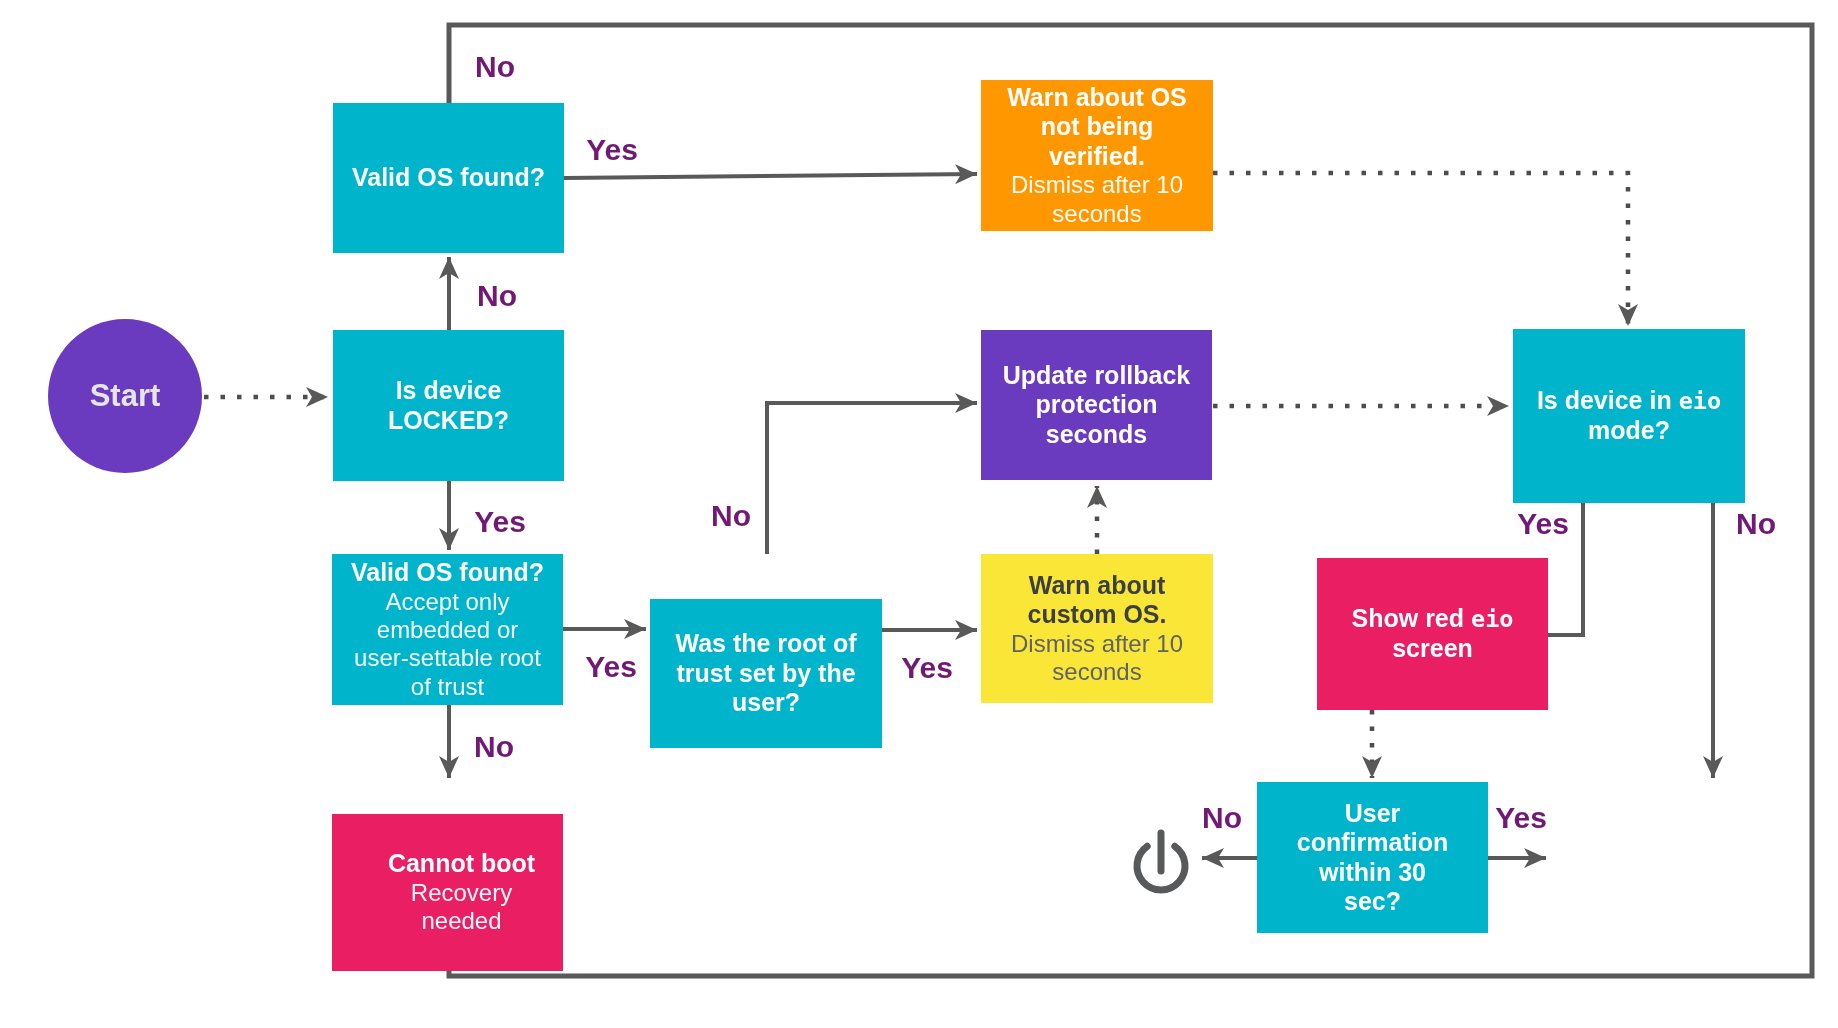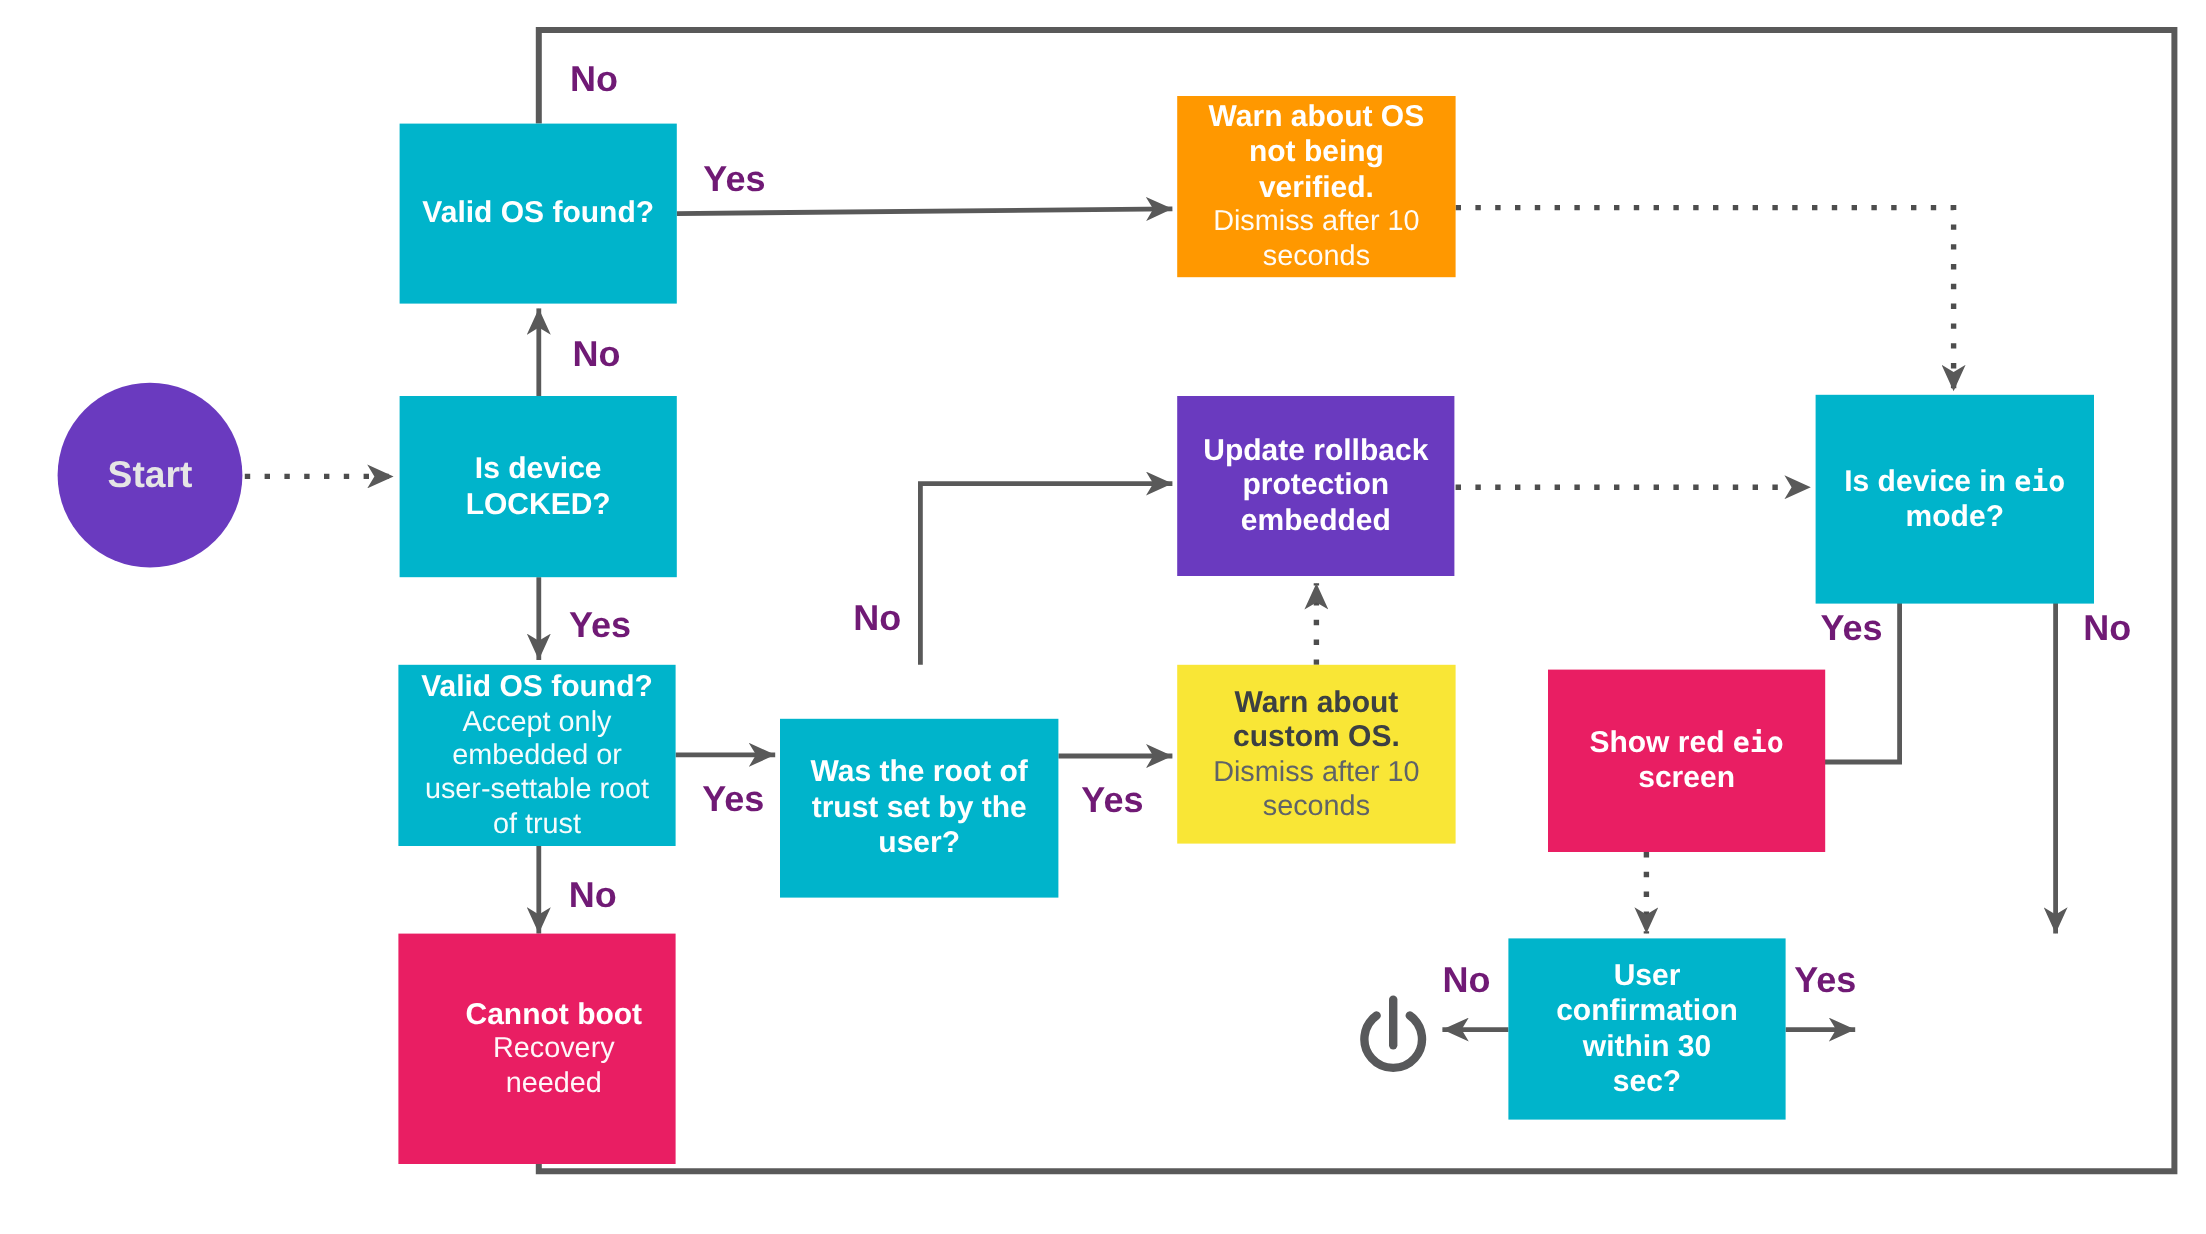--- a/index.html
+++ b/index.html
@@ -93,7 +93,7 @@
   </div>
 
   <div class="node" style="left: 981px; top: 330px; width: 231px; height: 150px; background: rgb(106, 58, 191);">
-    <div class="t" style="max-width:200px;">Update rollback protection embedded</div>
+    <div class="t" style="max-width:200px;">Update rollback protection seconds</div>
   </div>
 
   <div class="node" style="left: 1513px; top: 329px; width: 232px; height: 174px; background: rgb(0, 180, 203);">

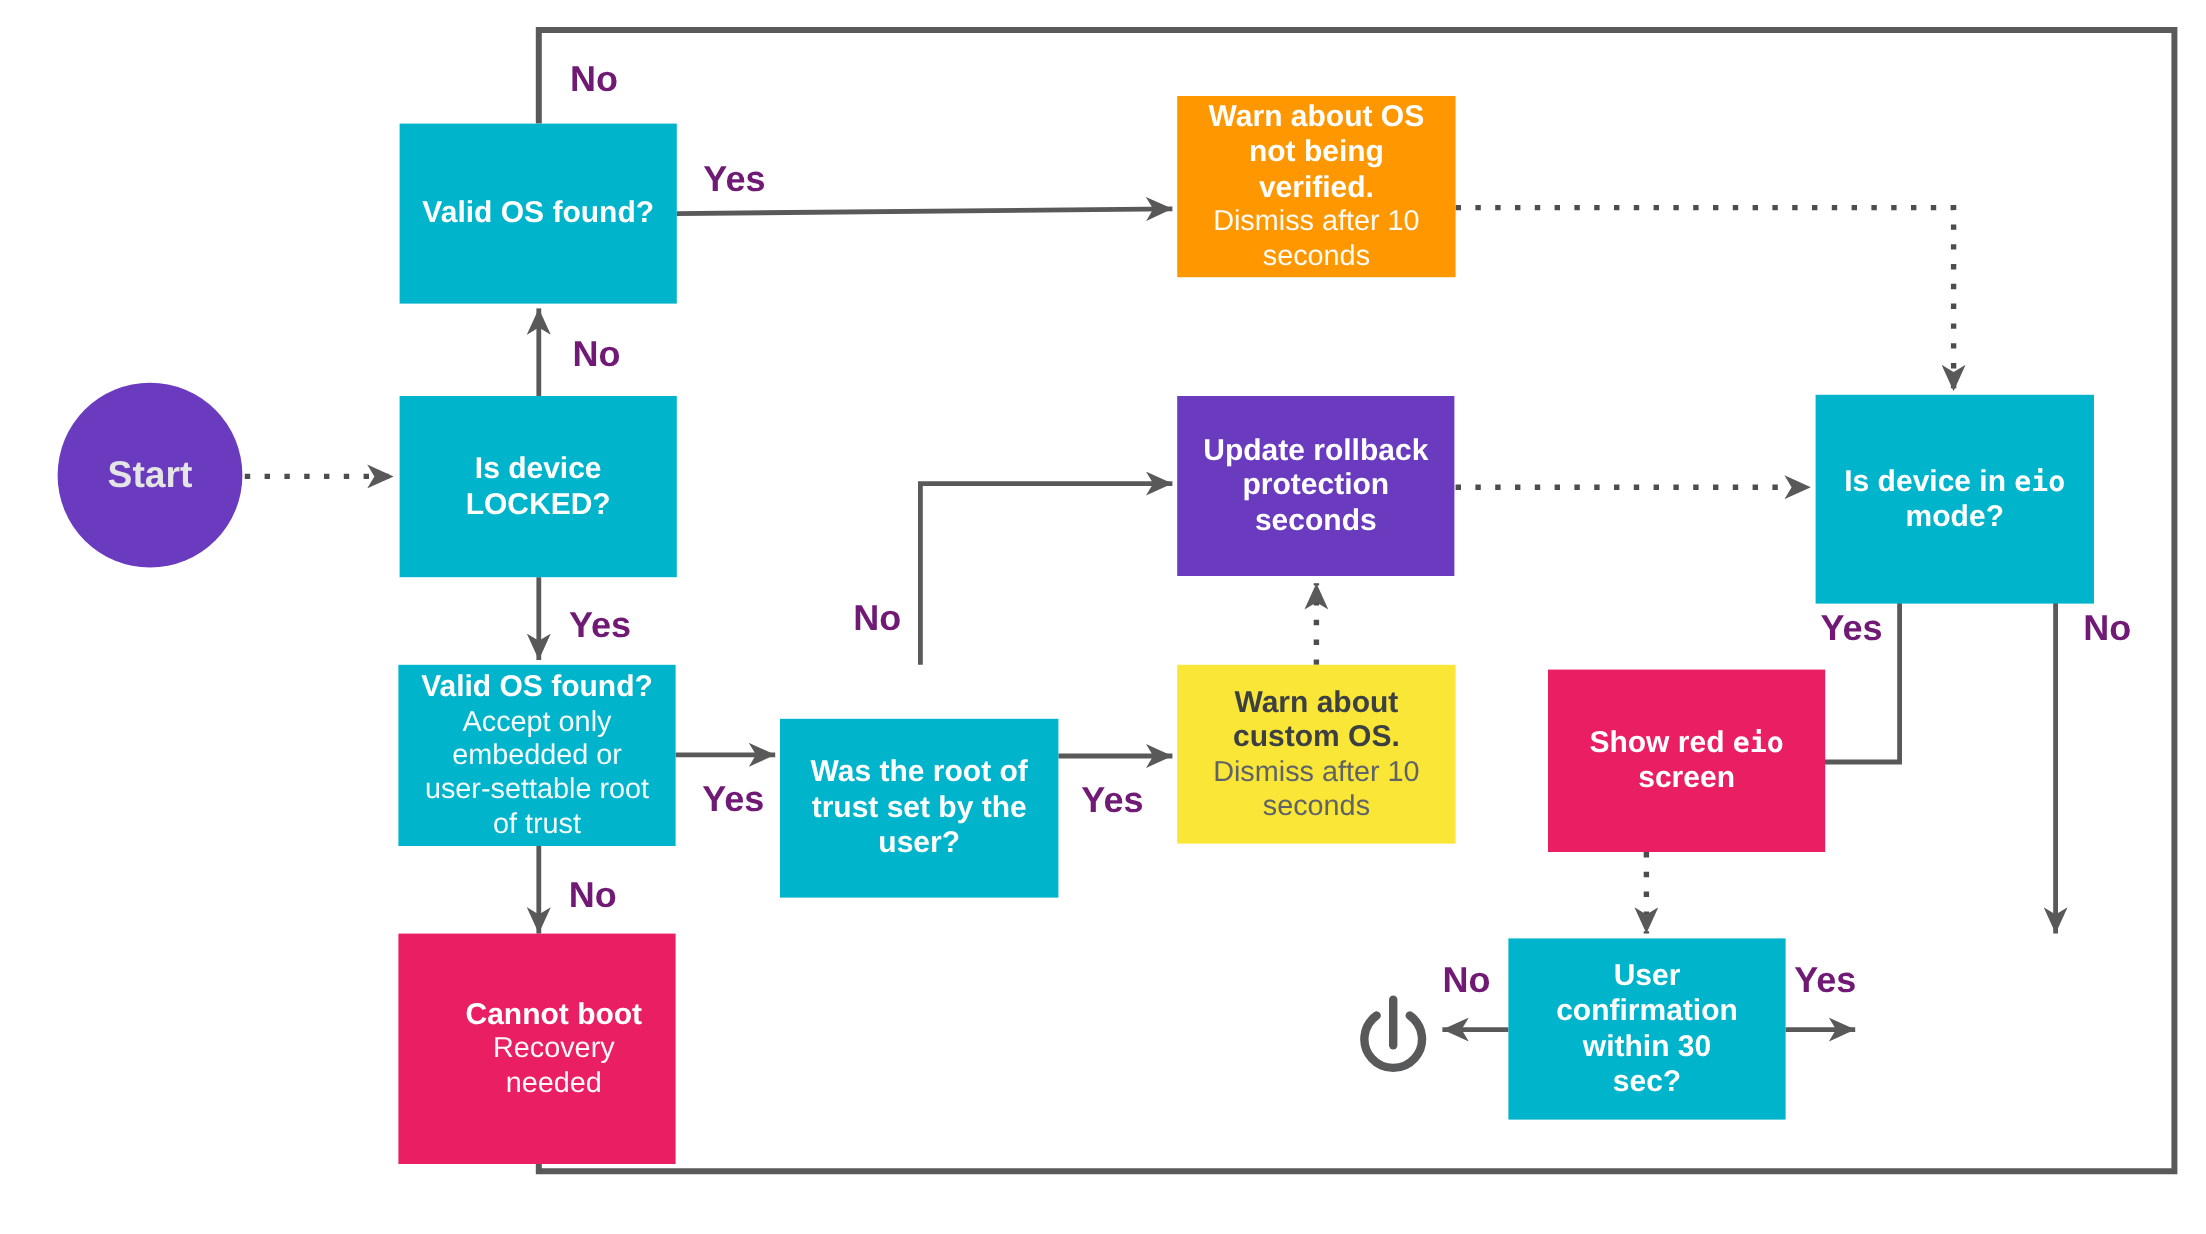--- a/index.html
+++ b/index.html
@@ -114,7 +114,7 @@
     <div class="s" style="max-width:200px;">Dismiss after 10 seconds</div>
   </div>
 
-  <div class="node" style="left: 1290px; top: 558px; width: 231px; height: 152px; background: rgb(233, 30, 99);">
+  <div class="node" style="left: 1317px; top: 558px; width: 231px; height: 152px; background: rgb(233, 30, 99);">
     <div class="t" style="max-width:170px;"><span>Show red </span><span class="code">eio</span><span> screen</span></div>
   </div>
 

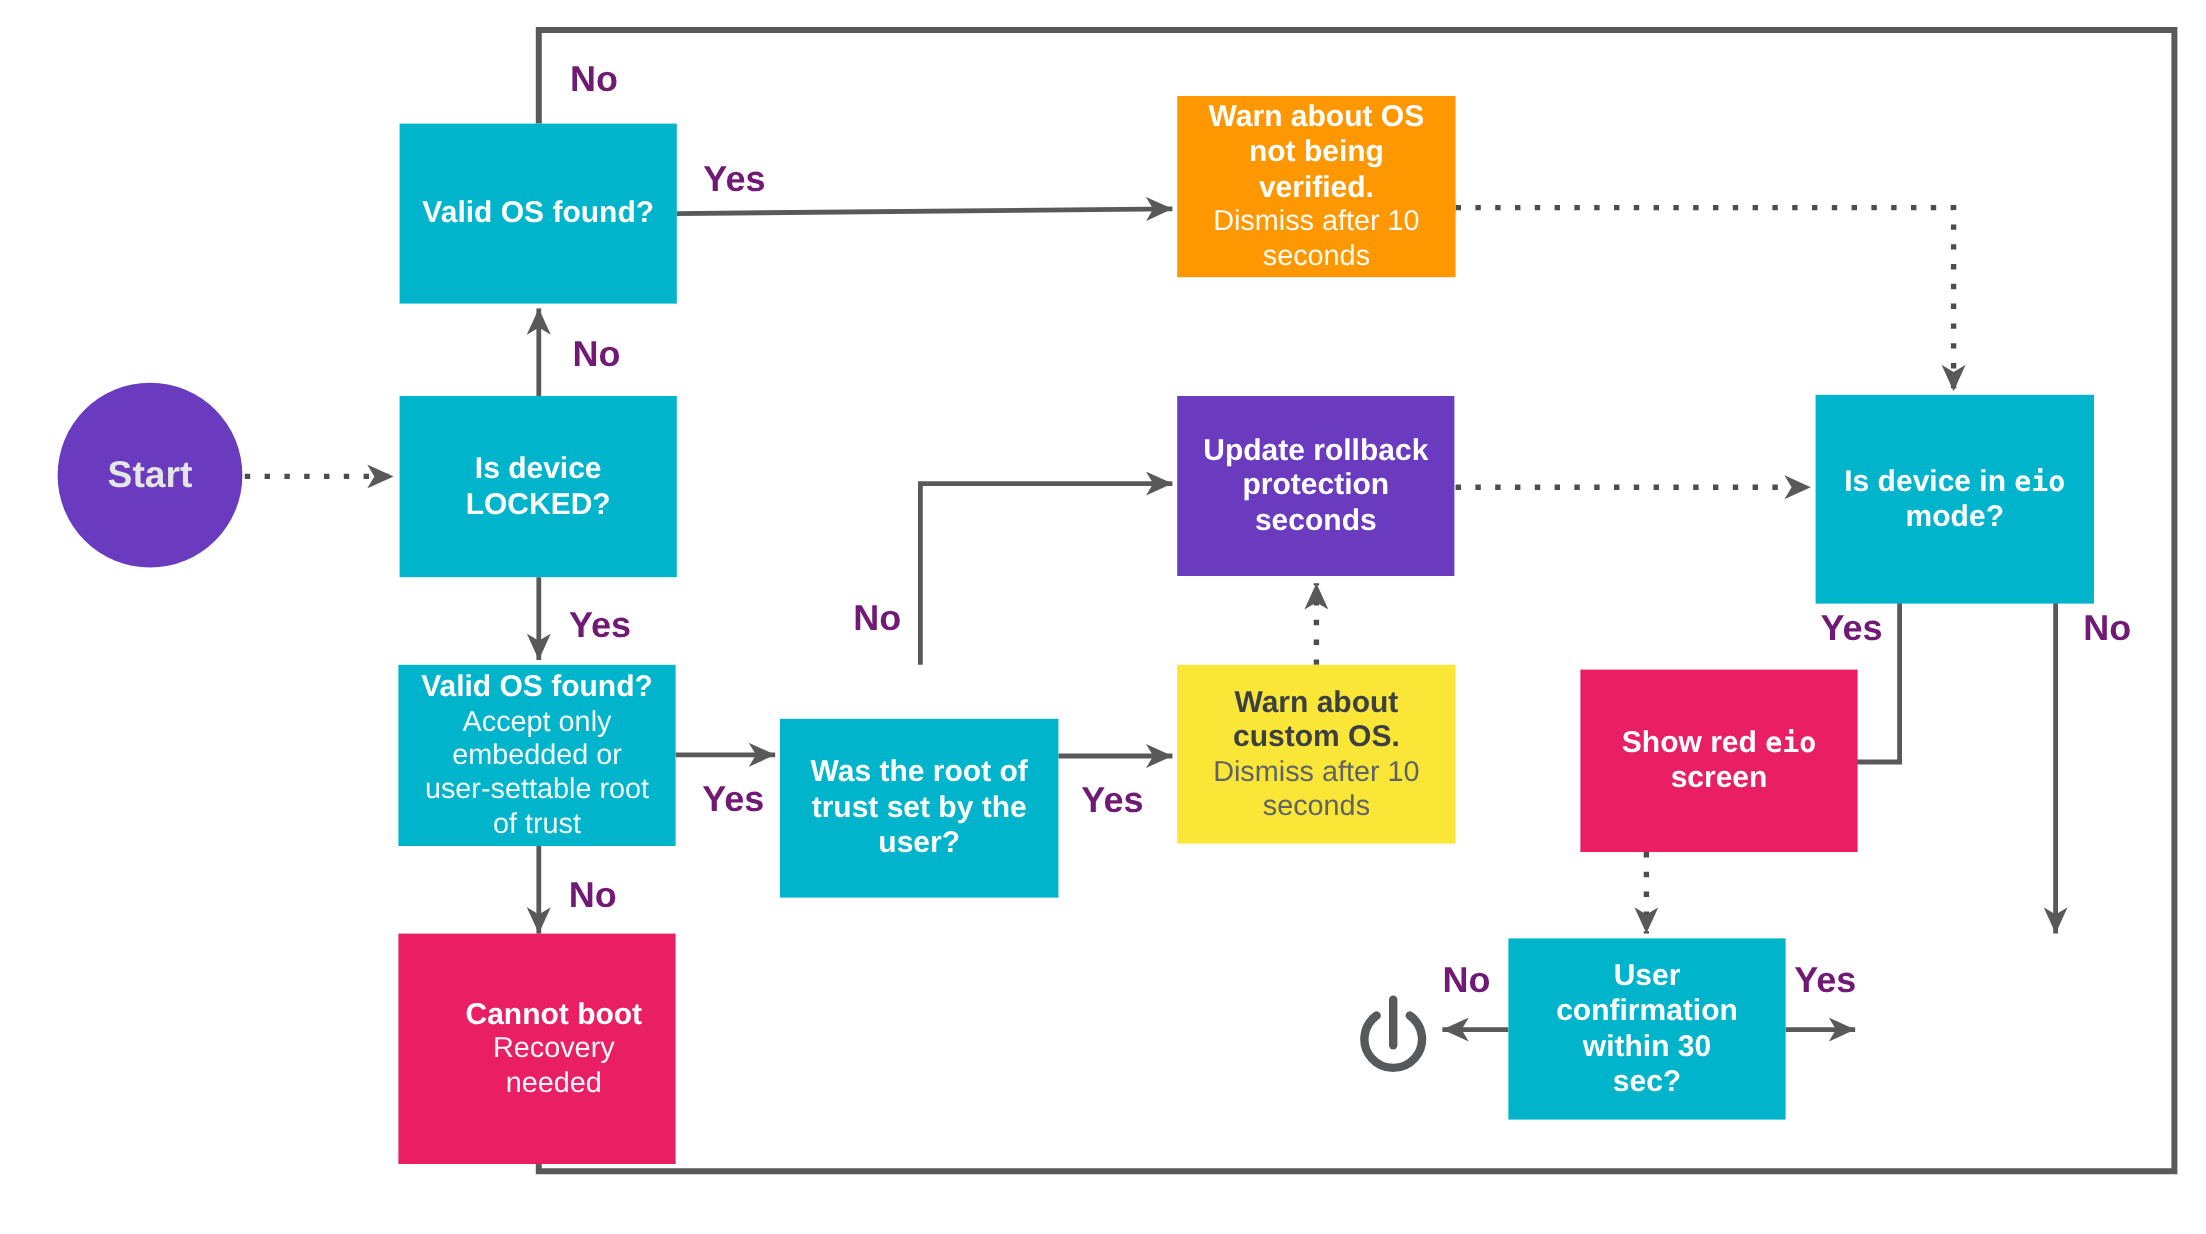--- a/index.html
+++ b/index.html
@@ -118,7 +118,7 @@
     <div class="t" style="max-width:170px;"><span>Show red </span><span class="code">eio</span><span> screen</span></div>
   </div>
 
-  <div class="node" style="left: 332px; top: 778px; width: 231px; height: 192px; background: rgb(233, 30, 99); padding-left: 36px;">
+  <div class="node" style="left: 332px; top: 814px; width: 231px; height: 157px; background: rgb(233, 30, 99); padding-left: 36px;">
     <div class="t">Cannot boot</div>
     <div class="s">Recovery needed</div>
   </div>

